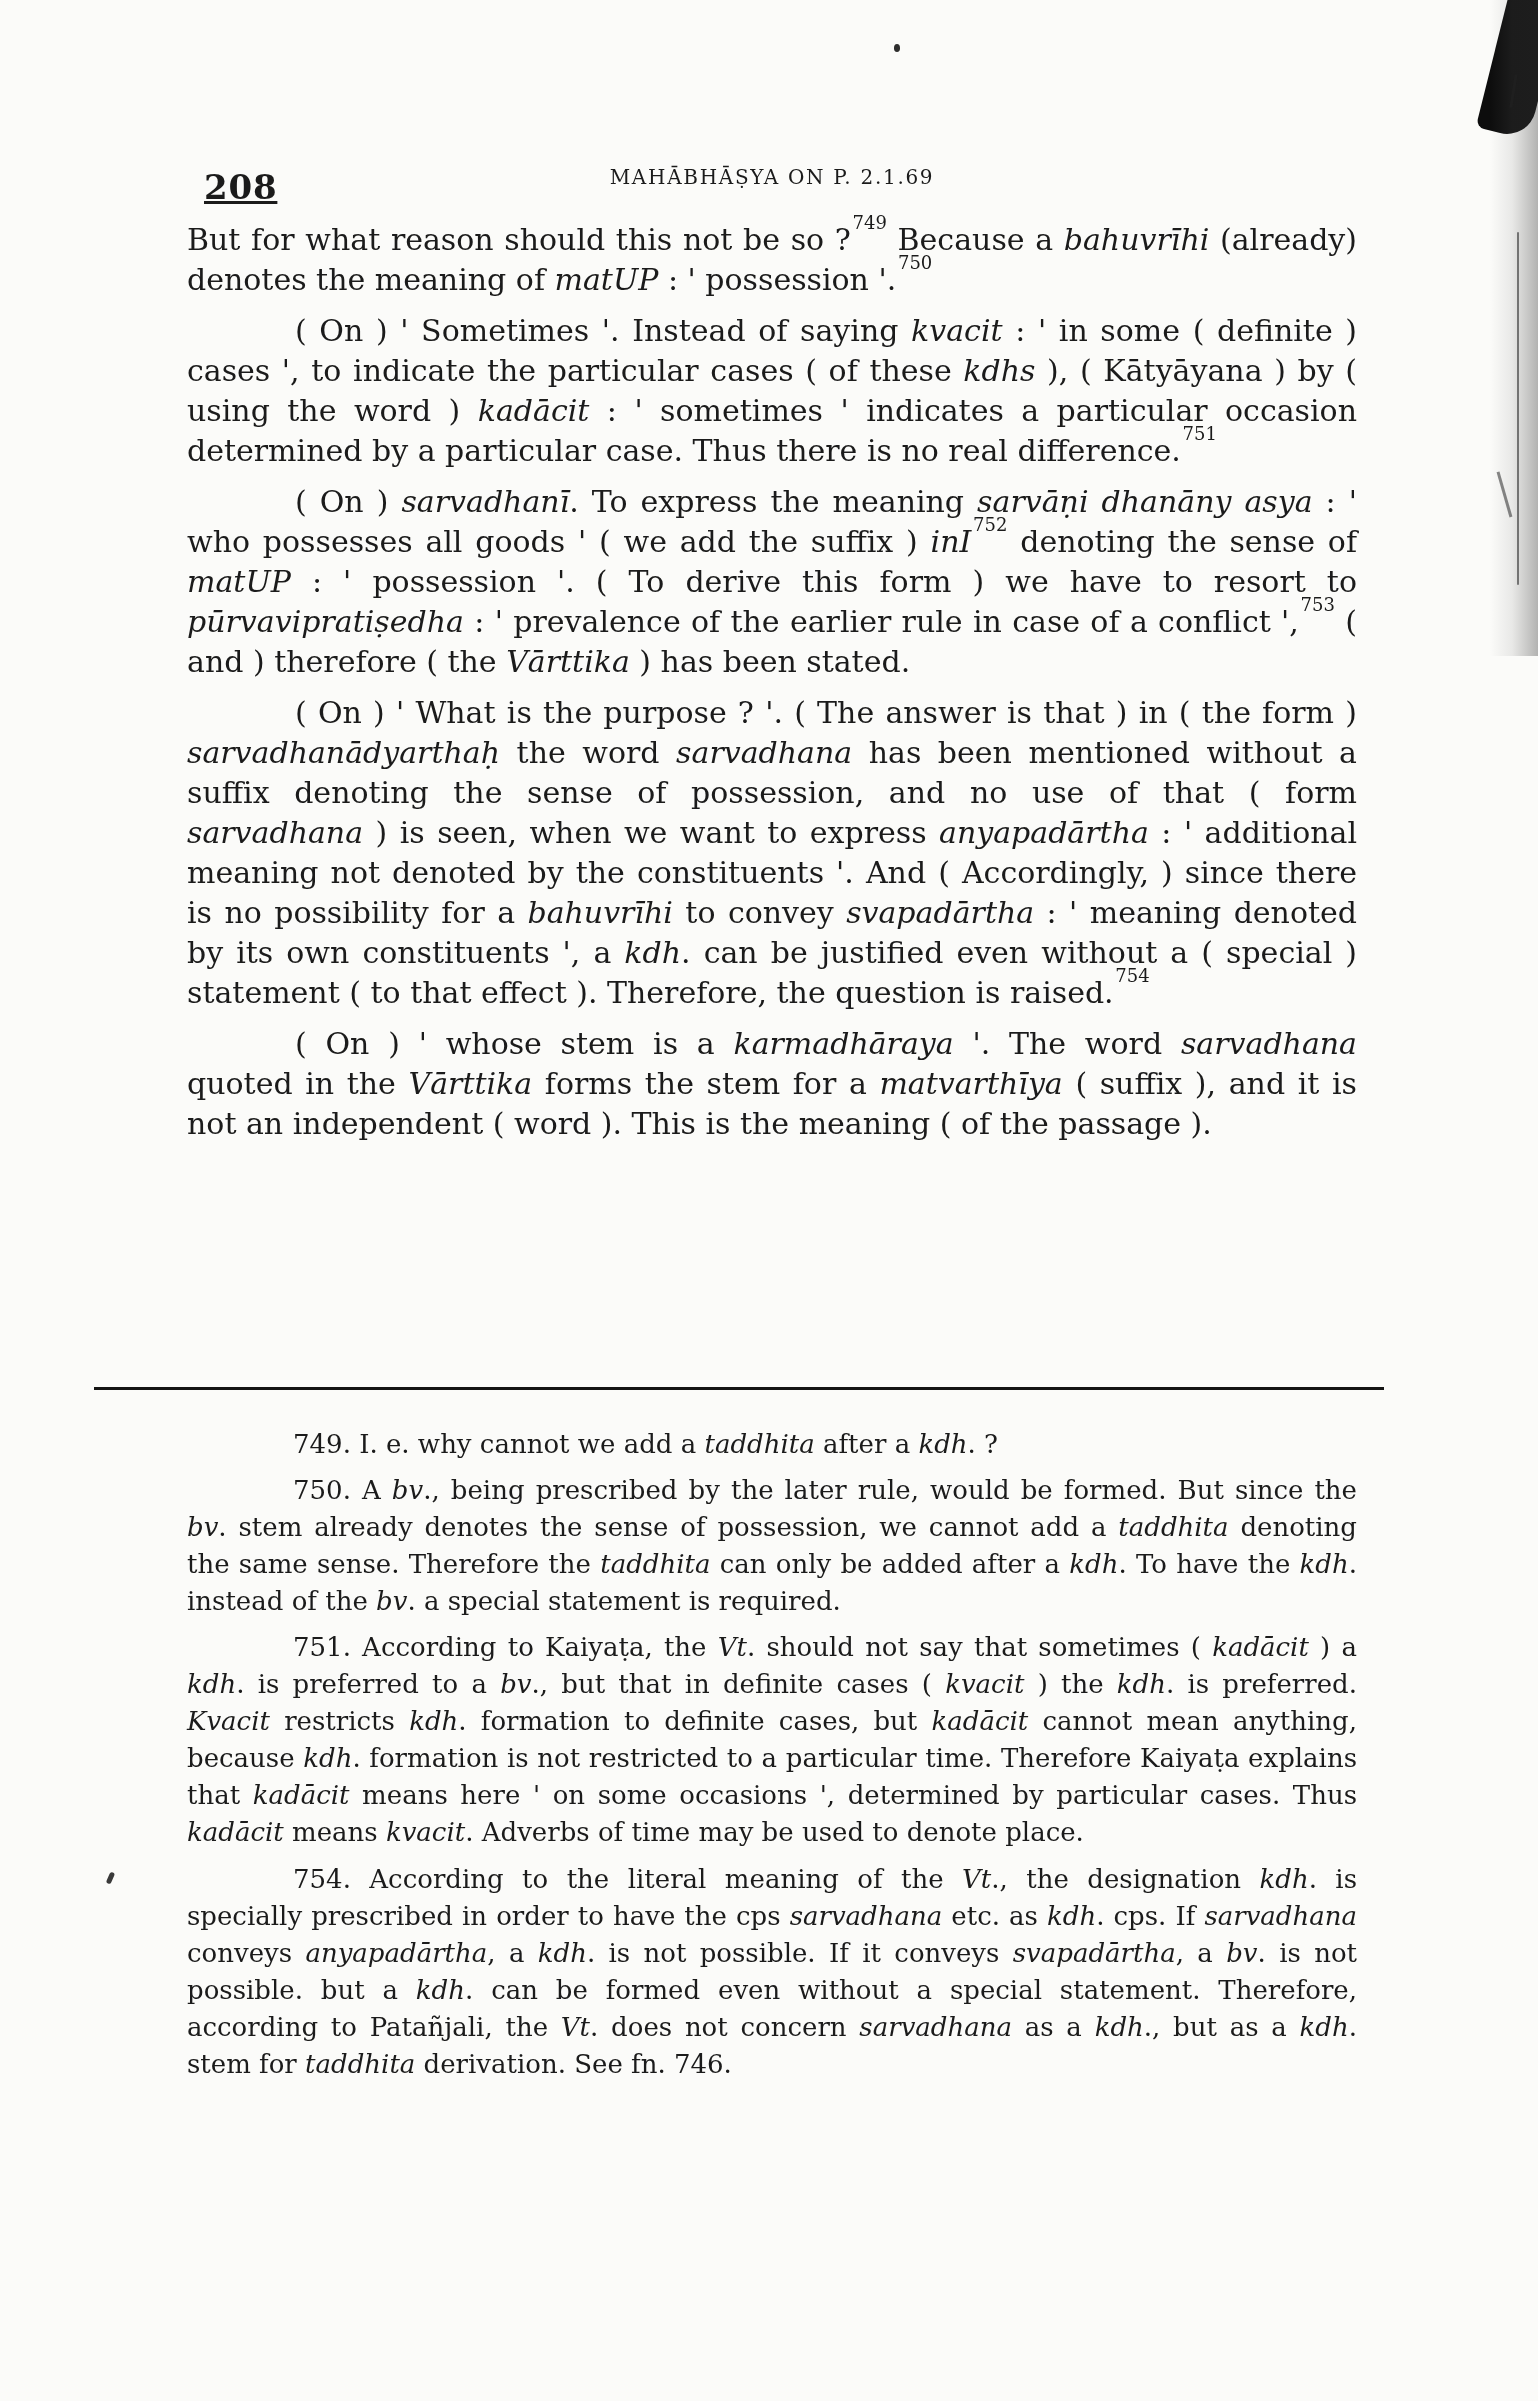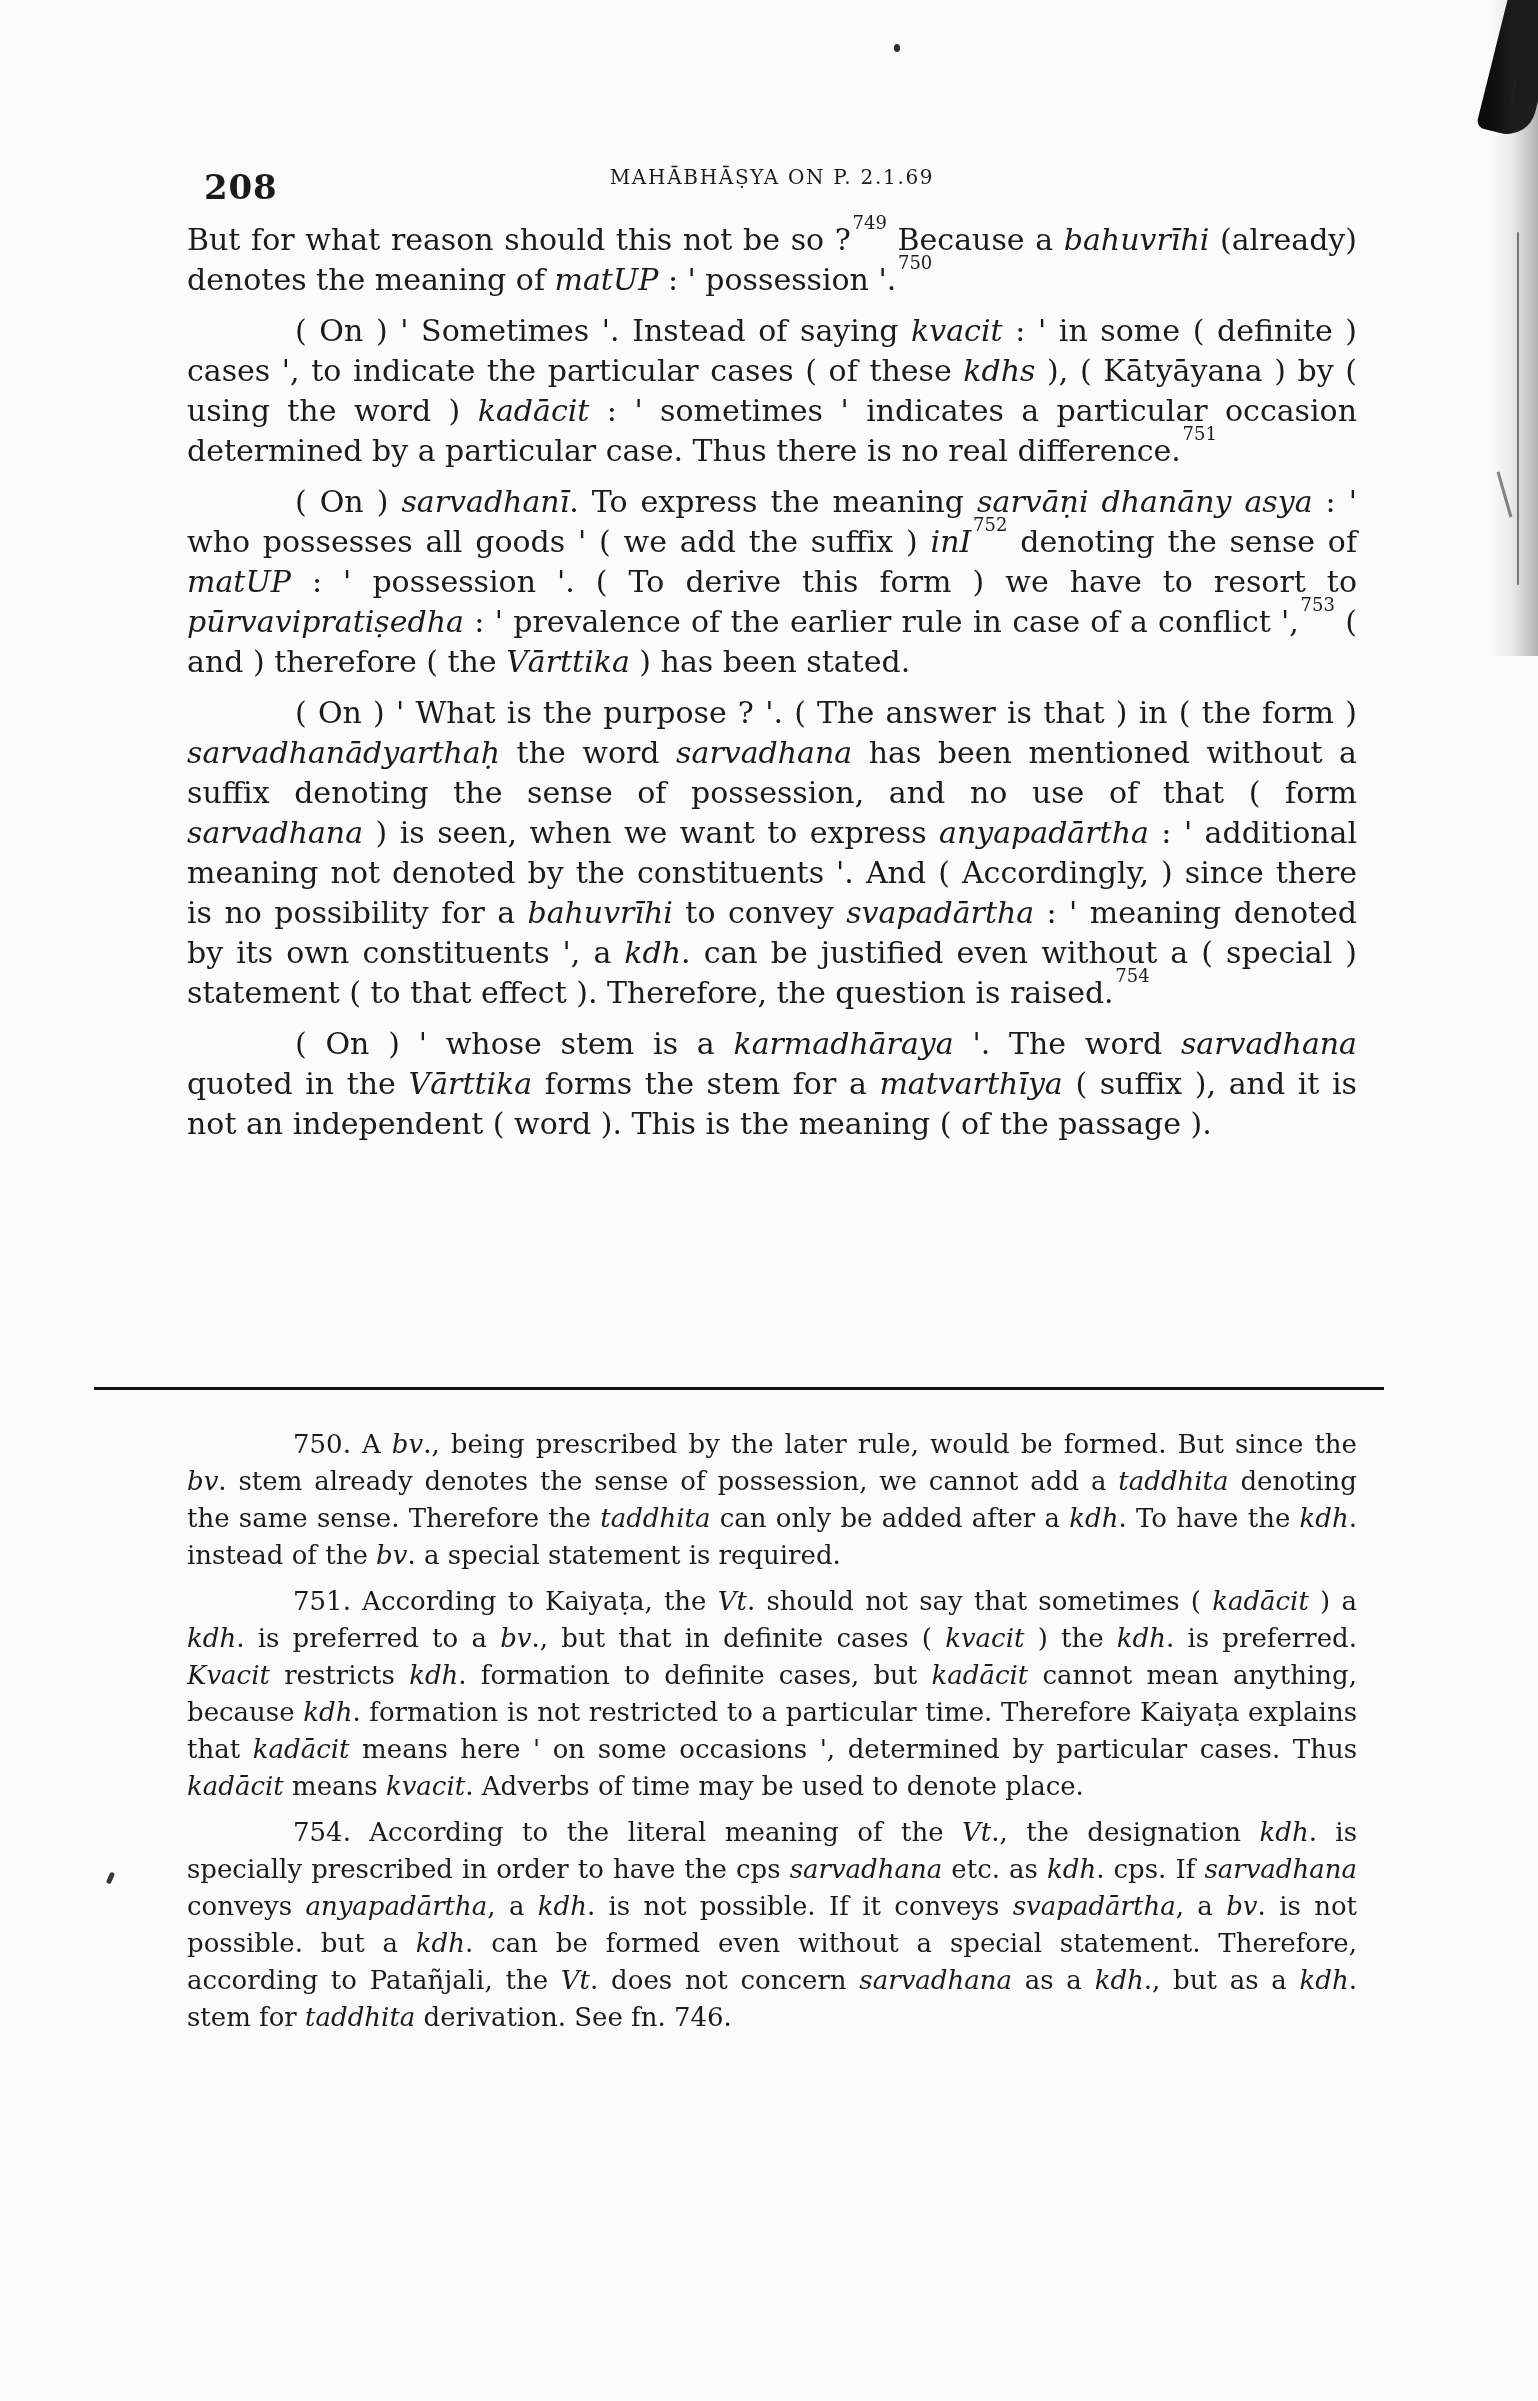--- a/index.html
+++ b/index.html
@@ -17,7 +17,7 @@
   }
   
   .pagehead{position:absolute;top:165px;left:187px;width:1170px;height:45px;}
-  .pageno{position:absolute;left:17px;top:1.7px;font-size:34px;font-weight:bold;letter-spacing:0.8px;}
+  .pageno{position:absolute;left:17px;top:1.7px;font-size:34px;font-weight:bold;letter-spacing:0.8px;text-decoration:underline;}
   .runhead{display:block;text-align:center;font-size:20px;letter-spacing:1.7px;white-space:nowrap;}
 
   

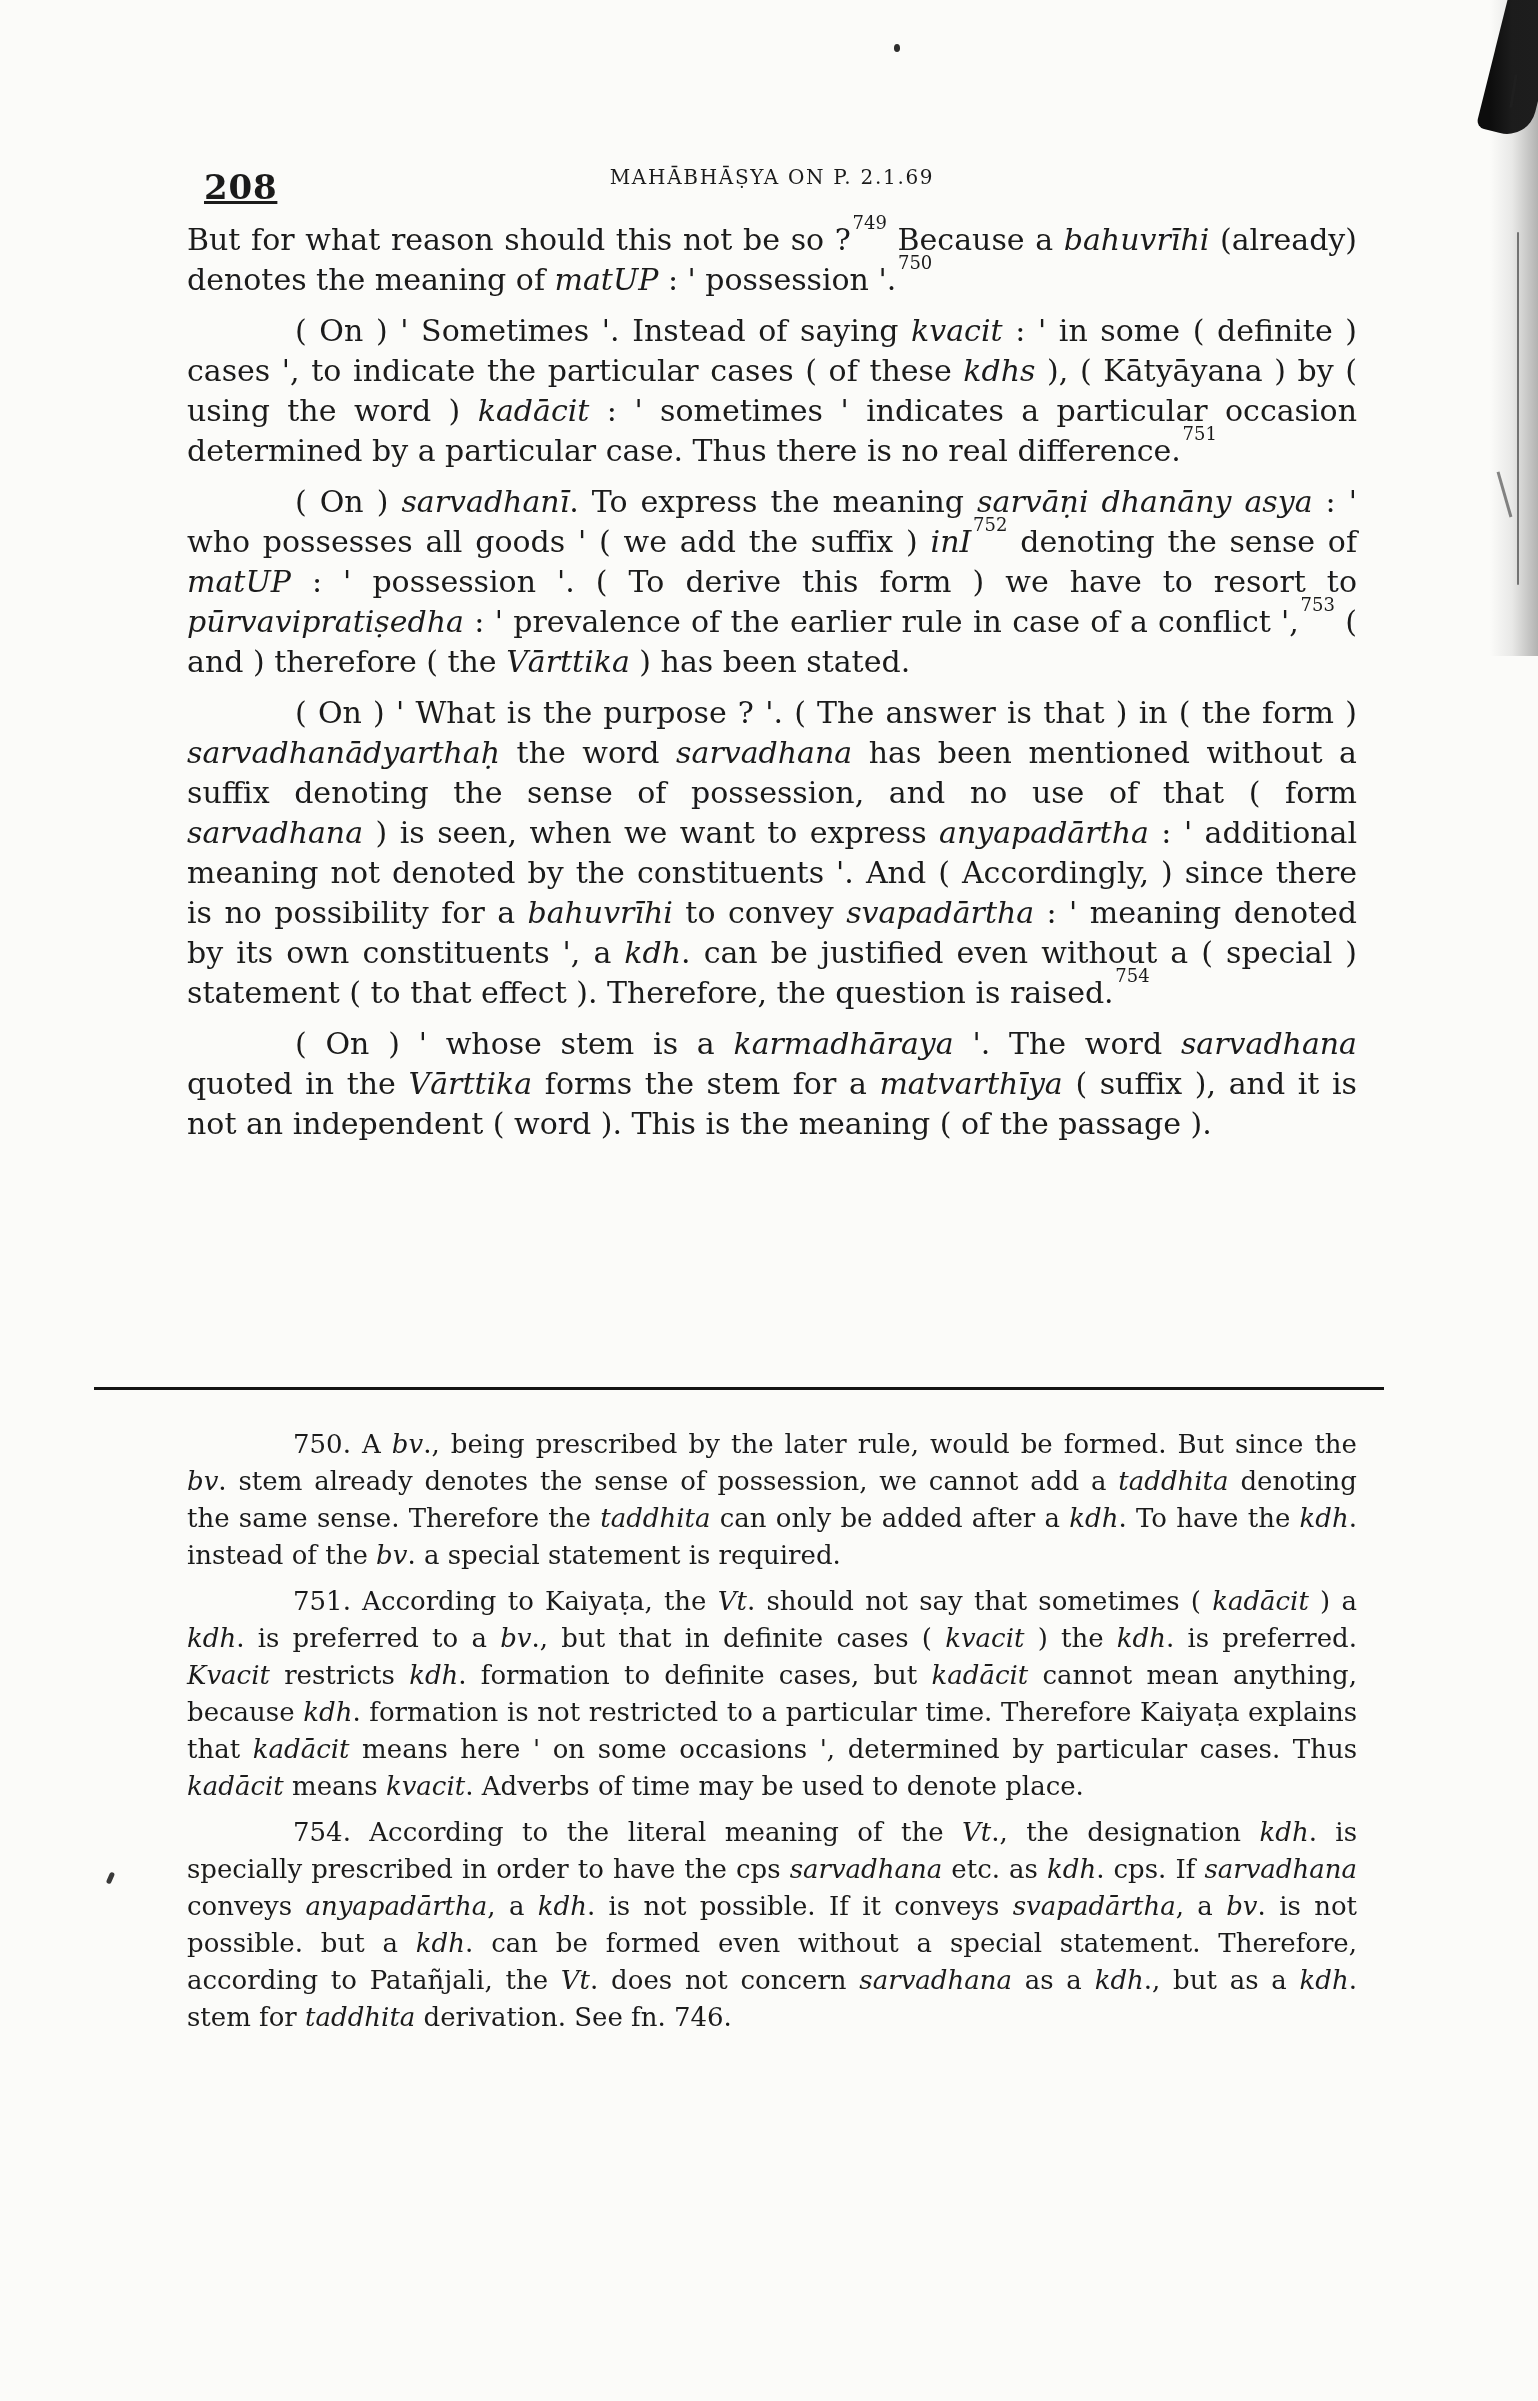--- a/index.html
+++ b/index.html
@@ -79,6 +79,7 @@
   <div class="fnrule"></div>
 
   <section class="footnotes">
+    <p class="fn">749.  I. e. why cannot we add a <i>taddhita</i> after a <i>kdh</i>. ?</p>
     <p class="fn">750.  A <i>bv</i>., being prescribed by the later rule, would be formed.  But since the <i>bv</i>. stem already denotes the sense of possession, we cannot add a <i>taddhita</i> denoting the same sense.  Therefore the <i>taddhita</i> can only be added after a <i>kdh</i>.  To have the <i>kdh</i>. instead of the <i>bv</i>. a special statement is required.</p>
     <p class="fn">751.  According to Kaiyaṭa, the <i>Vt</i>. should not say that sometimes ( <i>kadācit</i> ) a <i>kdh</i>. is preferred to a <i>bv</i>., but that in definite cases ( <i>kvacit</i> ) the <i>kdh</i>. is preferred.  <i>Kvacit</i> restricts <i>kdh</i>. formation to definite cases, but <i>kadācit</i> cannot mean anything, because <i>kdh</i>. formation is not restricted to a particular time.  Therefore Kaiyaṭa explains that <i>kadācit</i> means here ' on some occasions ', determined by particular cases.  Thus <i>kadācit</i> means <i>kvacit</i>.  Adverbs of time may be used to denote place.</p>
     <p class="fn">754.  According to the literal meaning of the <i>Vt</i>., the designation <i>kdh</i>. is specially prescribed in order to have the cps <i>sarvadhana</i> etc. as <i>kdh</i>. cps.  If <i>sarvadhana</i> conveys <i>anyapadārtha</i>, a <i>kdh</i>. is not possible.  If it conveys <i>svapadārtha</i>, a <i>bv</i>. is not possible. but a <i>kdh</i>. can be formed even without a special statement.  Therefore, according to Patañjali, the <i>Vt</i>. does not concern <i>sarvadhana</i> as a <i>kdh</i>., but as a <i>kdh</i>. stem for <i>taddhita</i> derivation.  See fn. 746.</p>

